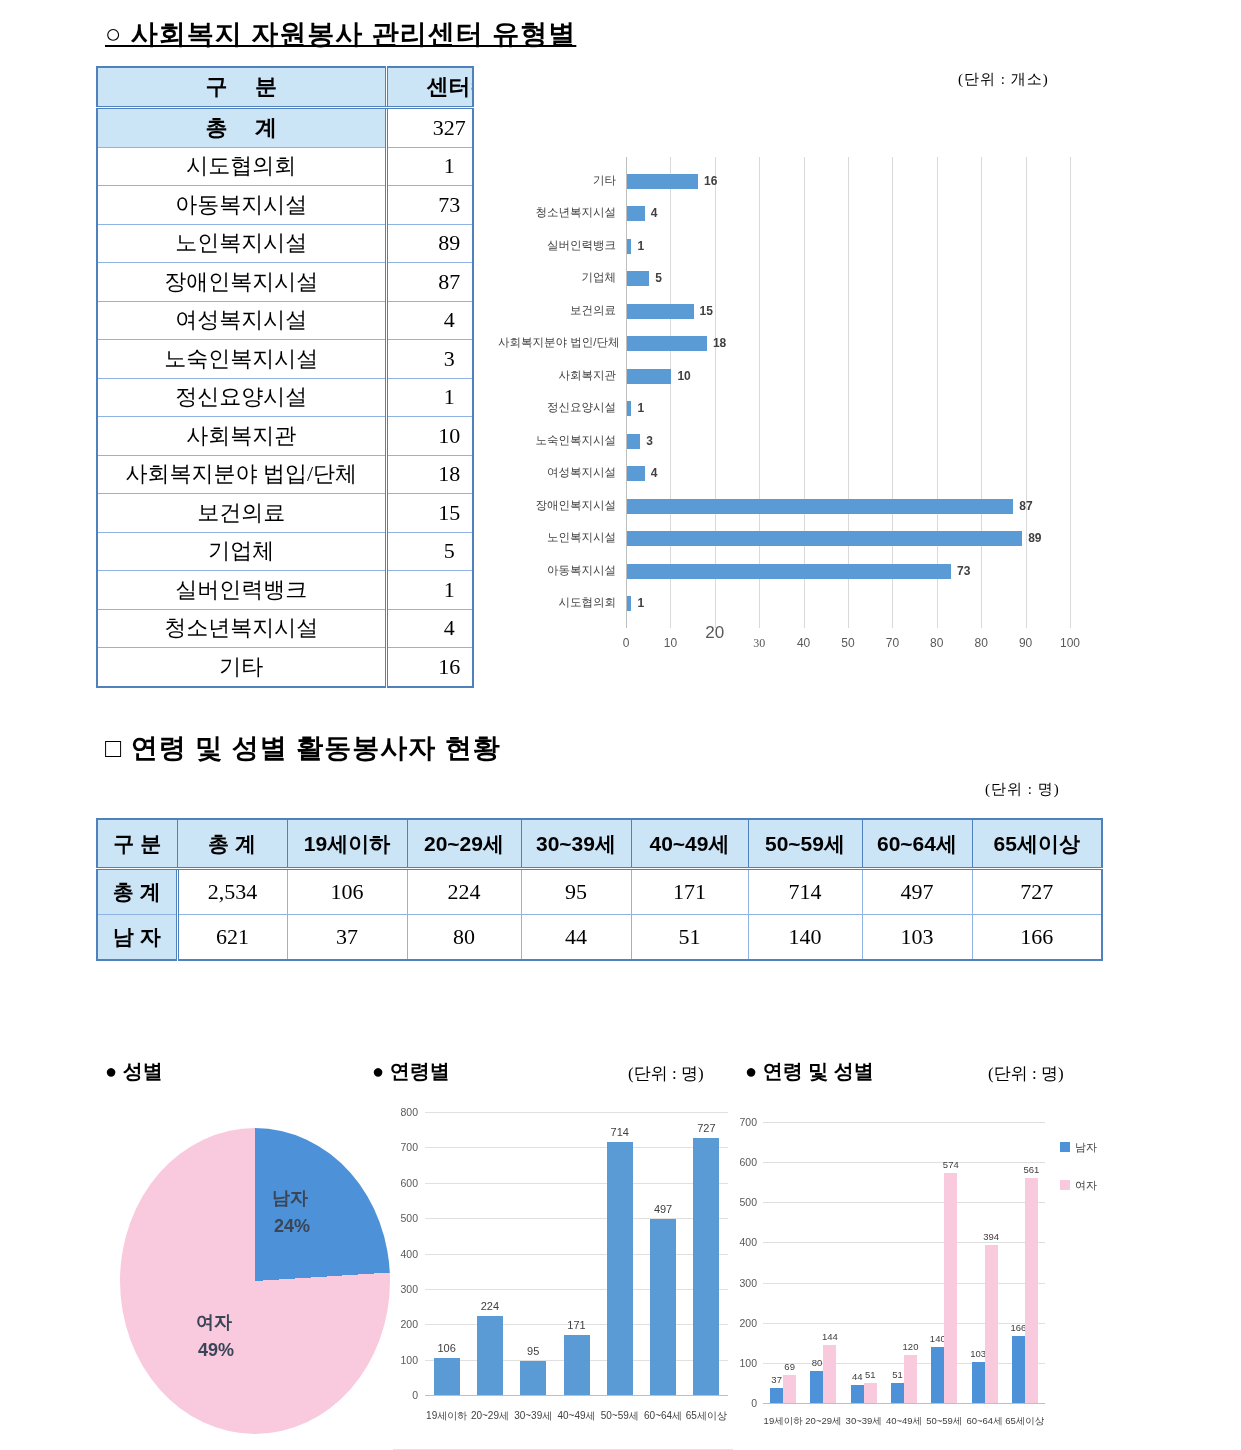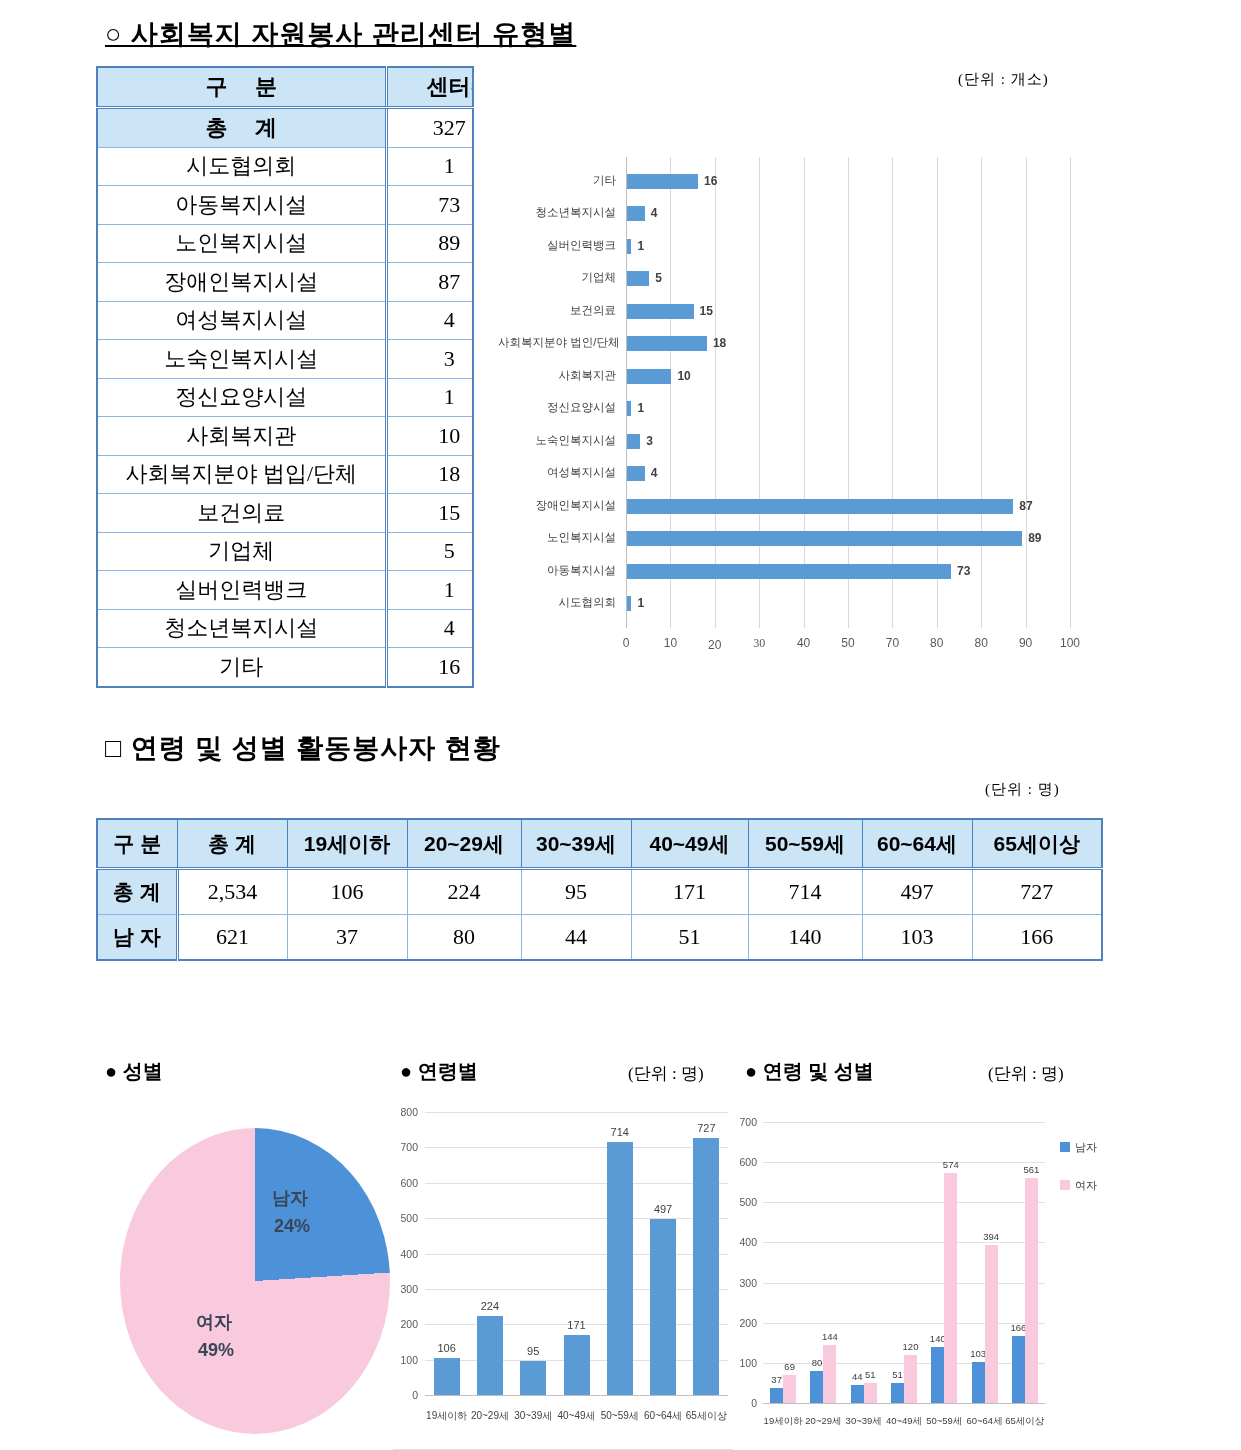--- a/index.html
+++ b/index.html
@@ -156,7 +156,7 @@
     <div class="vline" style="left: 172.4px; top: 22px; height: 471px; background: rgb(217, 217, 217);"></div>
     <div class="tick" style="left: 157.4px; top: 501px; width: 30px; text-align: center; font-size: 12px;">10</div>
     <div class="vline" style="left: 216.8px; top: 22px; height: 471px; background: rgb(217, 217, 217);"></div>
-    <div class="tick" style="left: 201.8px; top: 503px; width: 30px; text-align: center; font-size: 12px;">20</div>
+    <div class="tick" style="left: 201.8px; top: 488px; width: 30px; text-align: center; font-size: 17px;">20</div>
     <div class="vline" style="left: 261.2px; top: 22px; height: 471px; background: rgb(217, 217, 217);"></div>
     <div class="tick" style="left: 246.2px; top: 501px; width: 30px; text-align: center; font-size: 12px; font-family: Liberation Serif, serif;">30</div>
     <div class="vline" style="left: 305.6px; top: 22px; height: 471px; background: rgb(217, 217, 217);"></div>

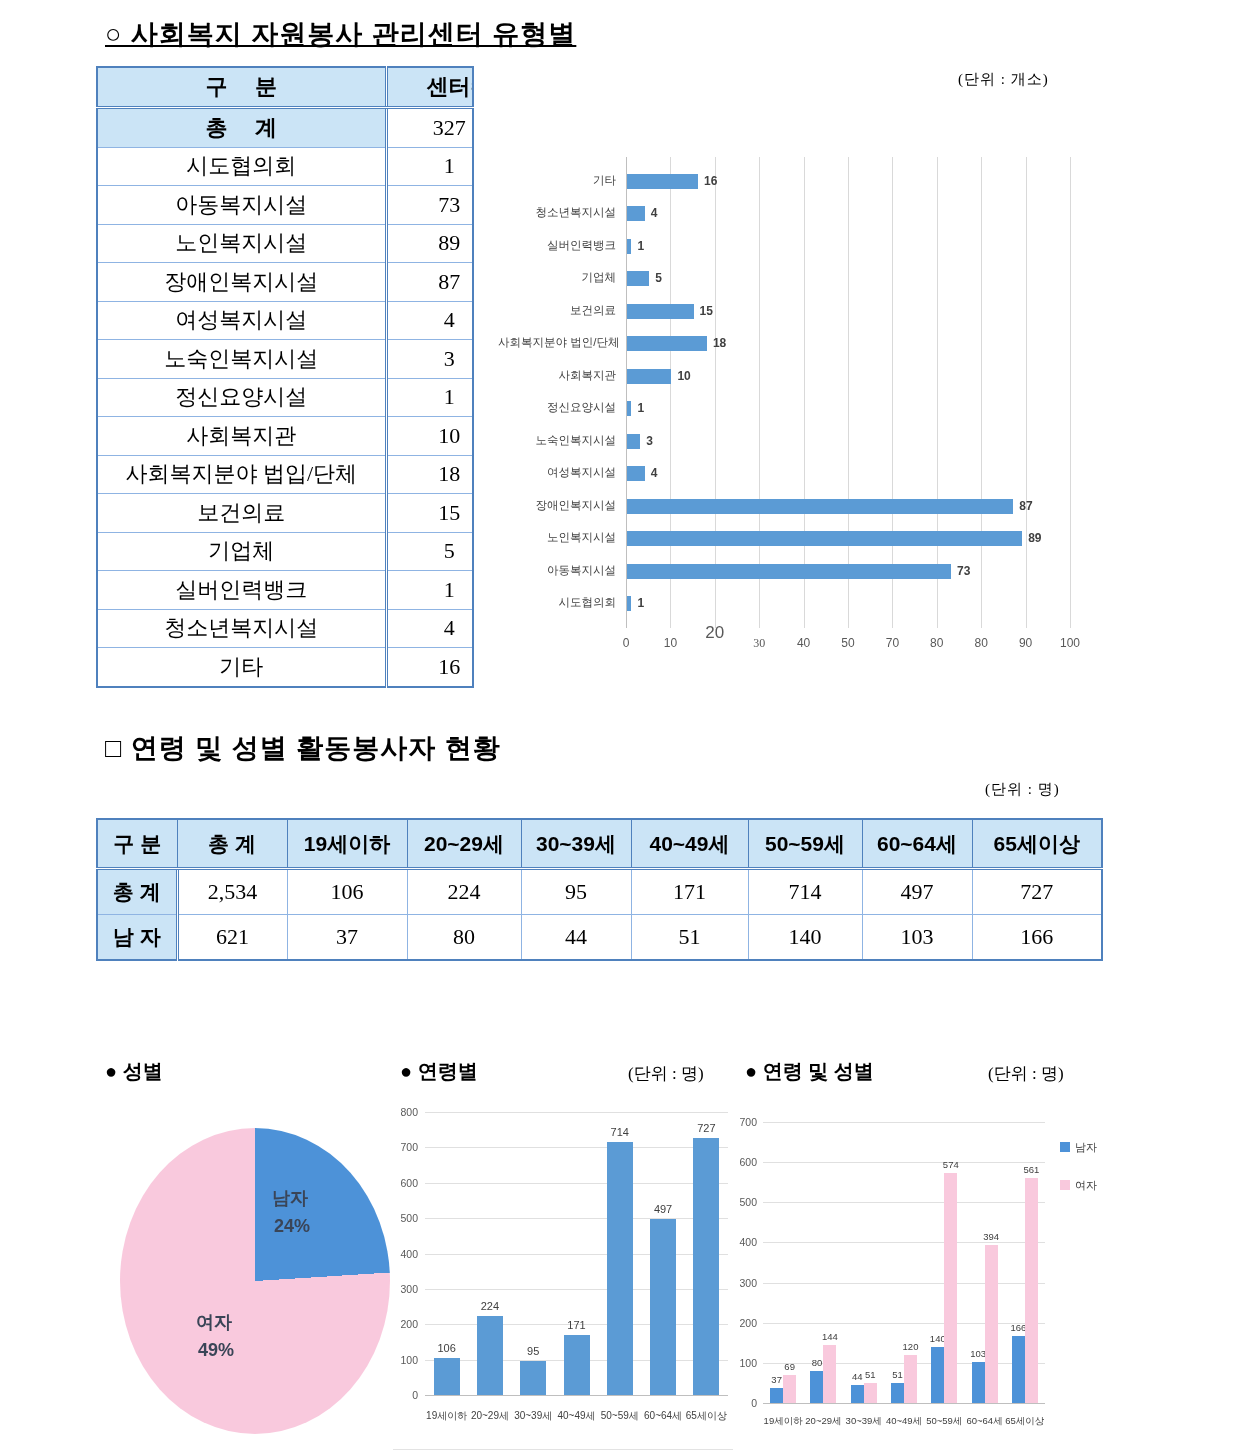--- a/index.html
+++ b/index.html
@@ -276,7 +276,7 @@
 
 <div class="abs sub-title" style="left:105px;top:1058px;">● 성별</div>
 
-<div class="abs sub-title" style="left:400px;top:1058px;">● 연령별</div>
+<div class="abs sub-title" style="left:372px;top:1058px;">● 연령별</div>
 <div class="abs sub-unit" style="left:628px;top:1062px;">(단위 : 명)</div>
 
 <div class="abs sub-title" style="left:745px;top:1058px;">● 연령 및 성별</div>

